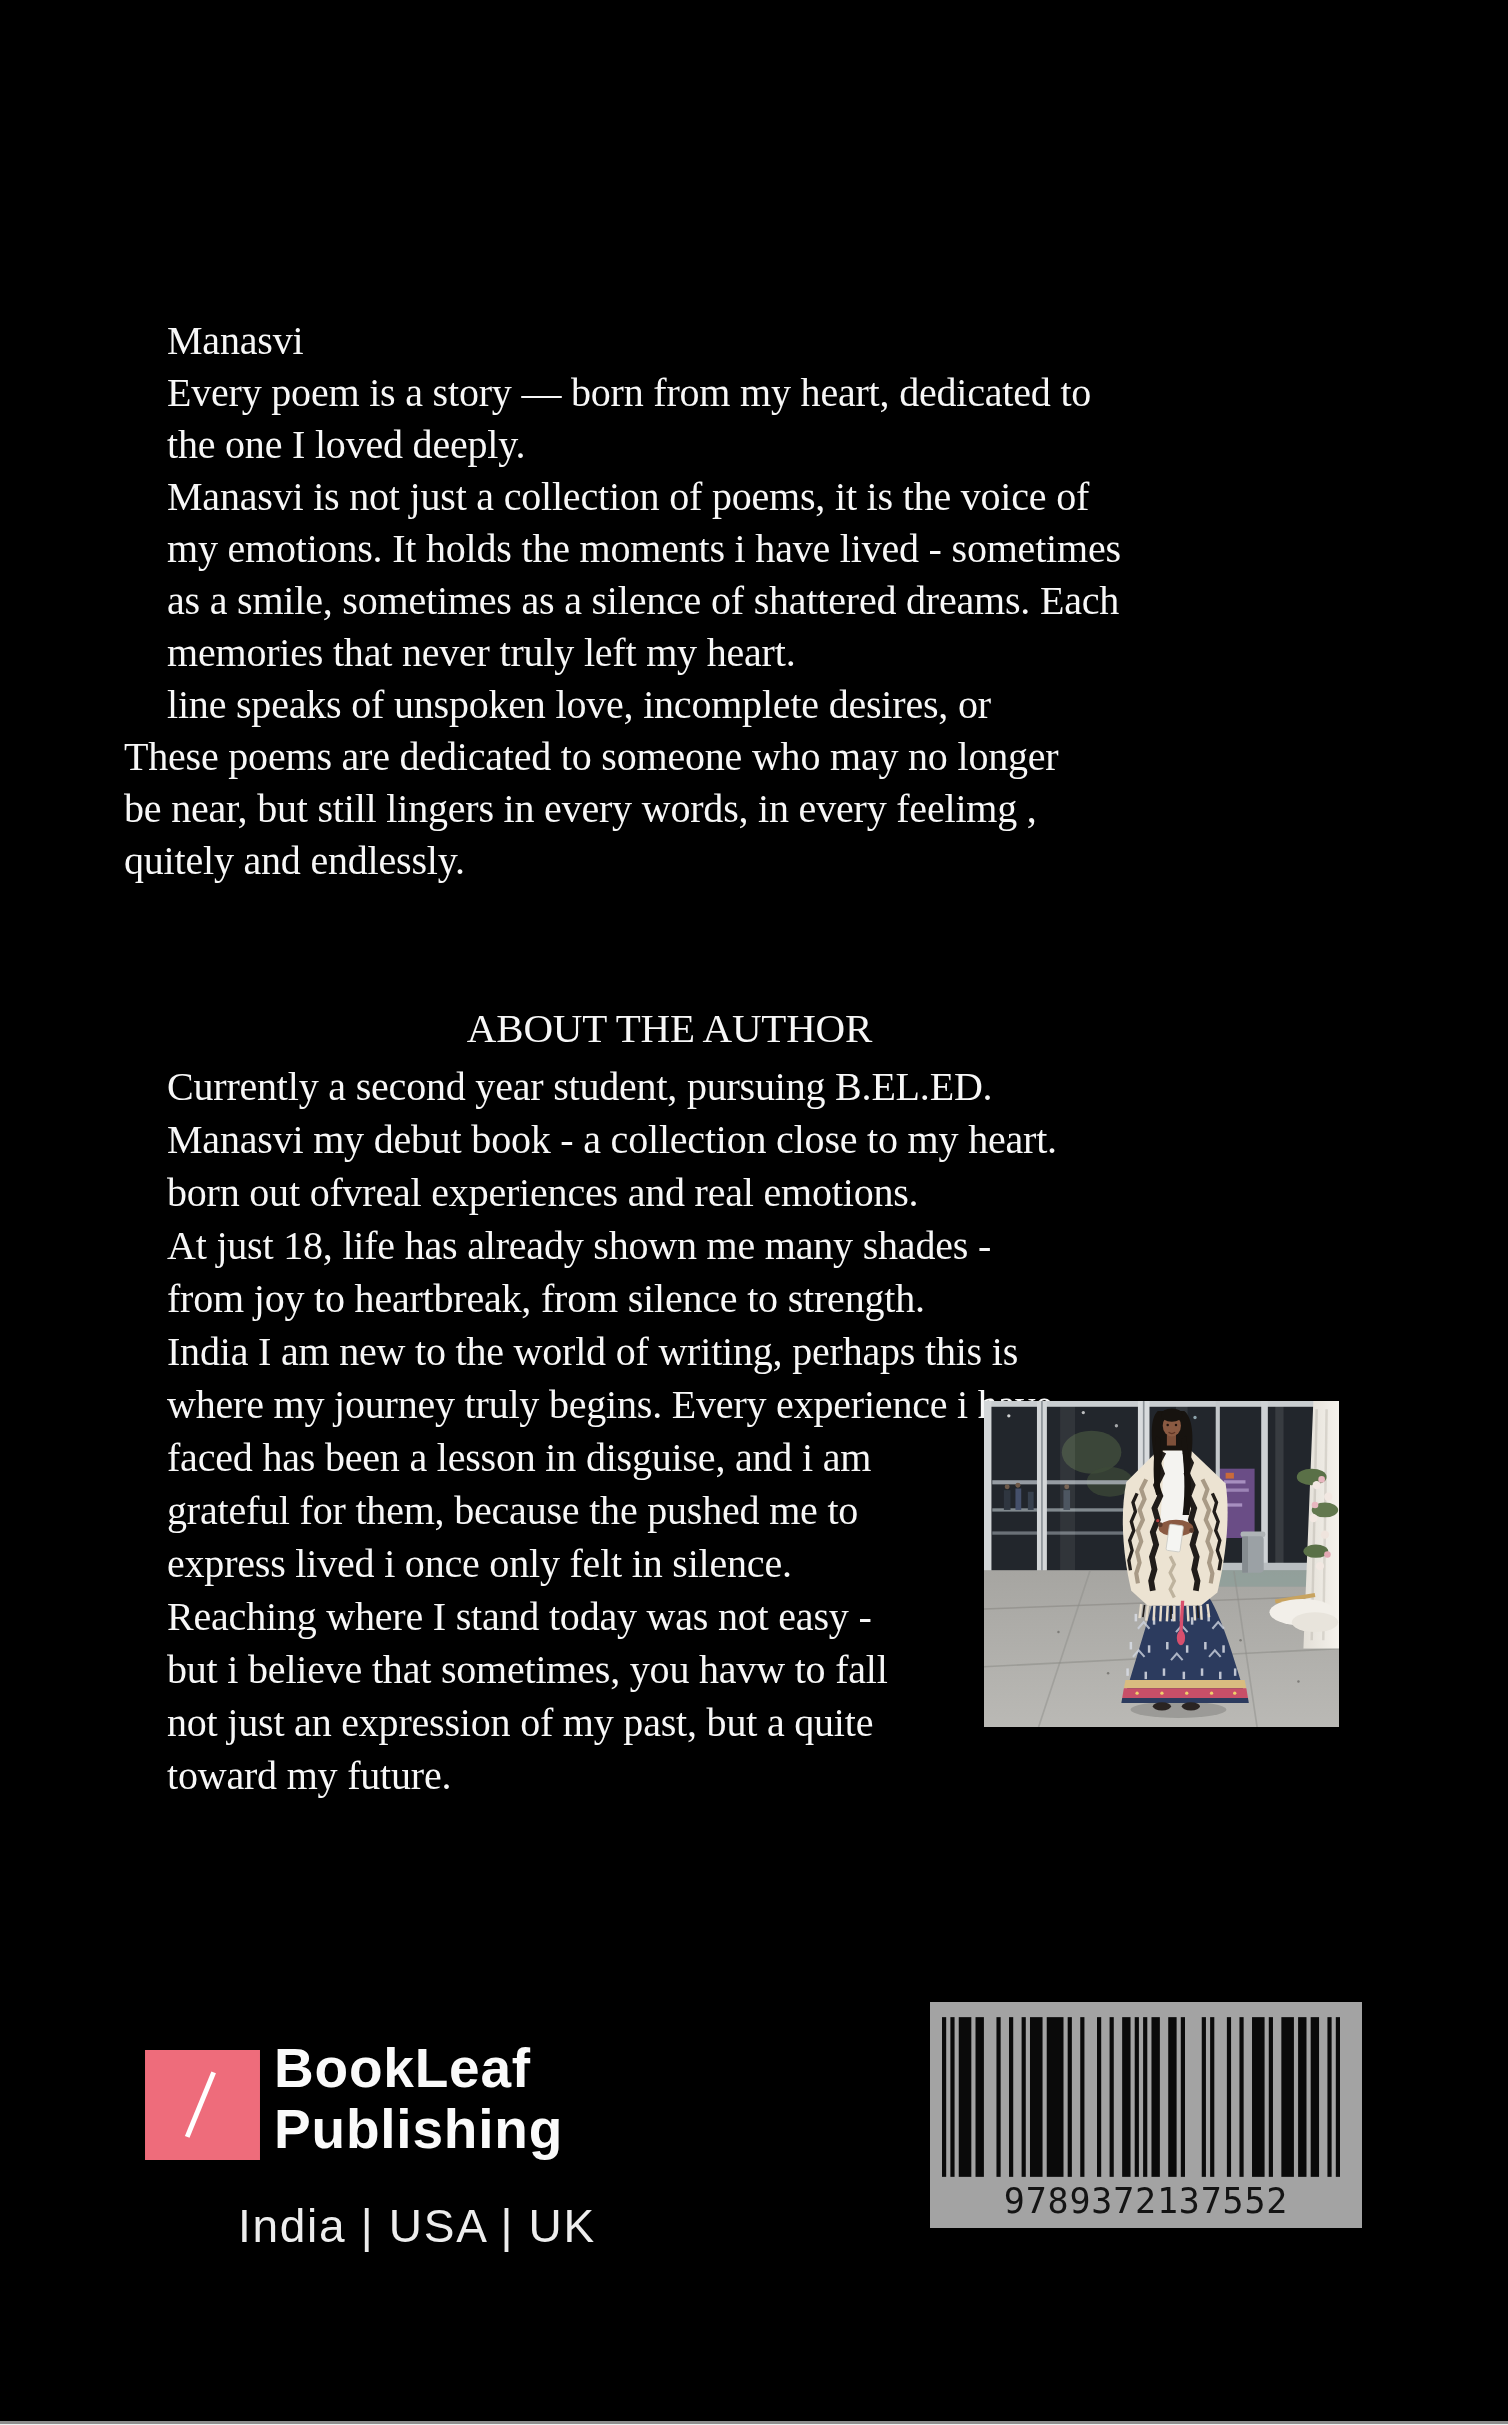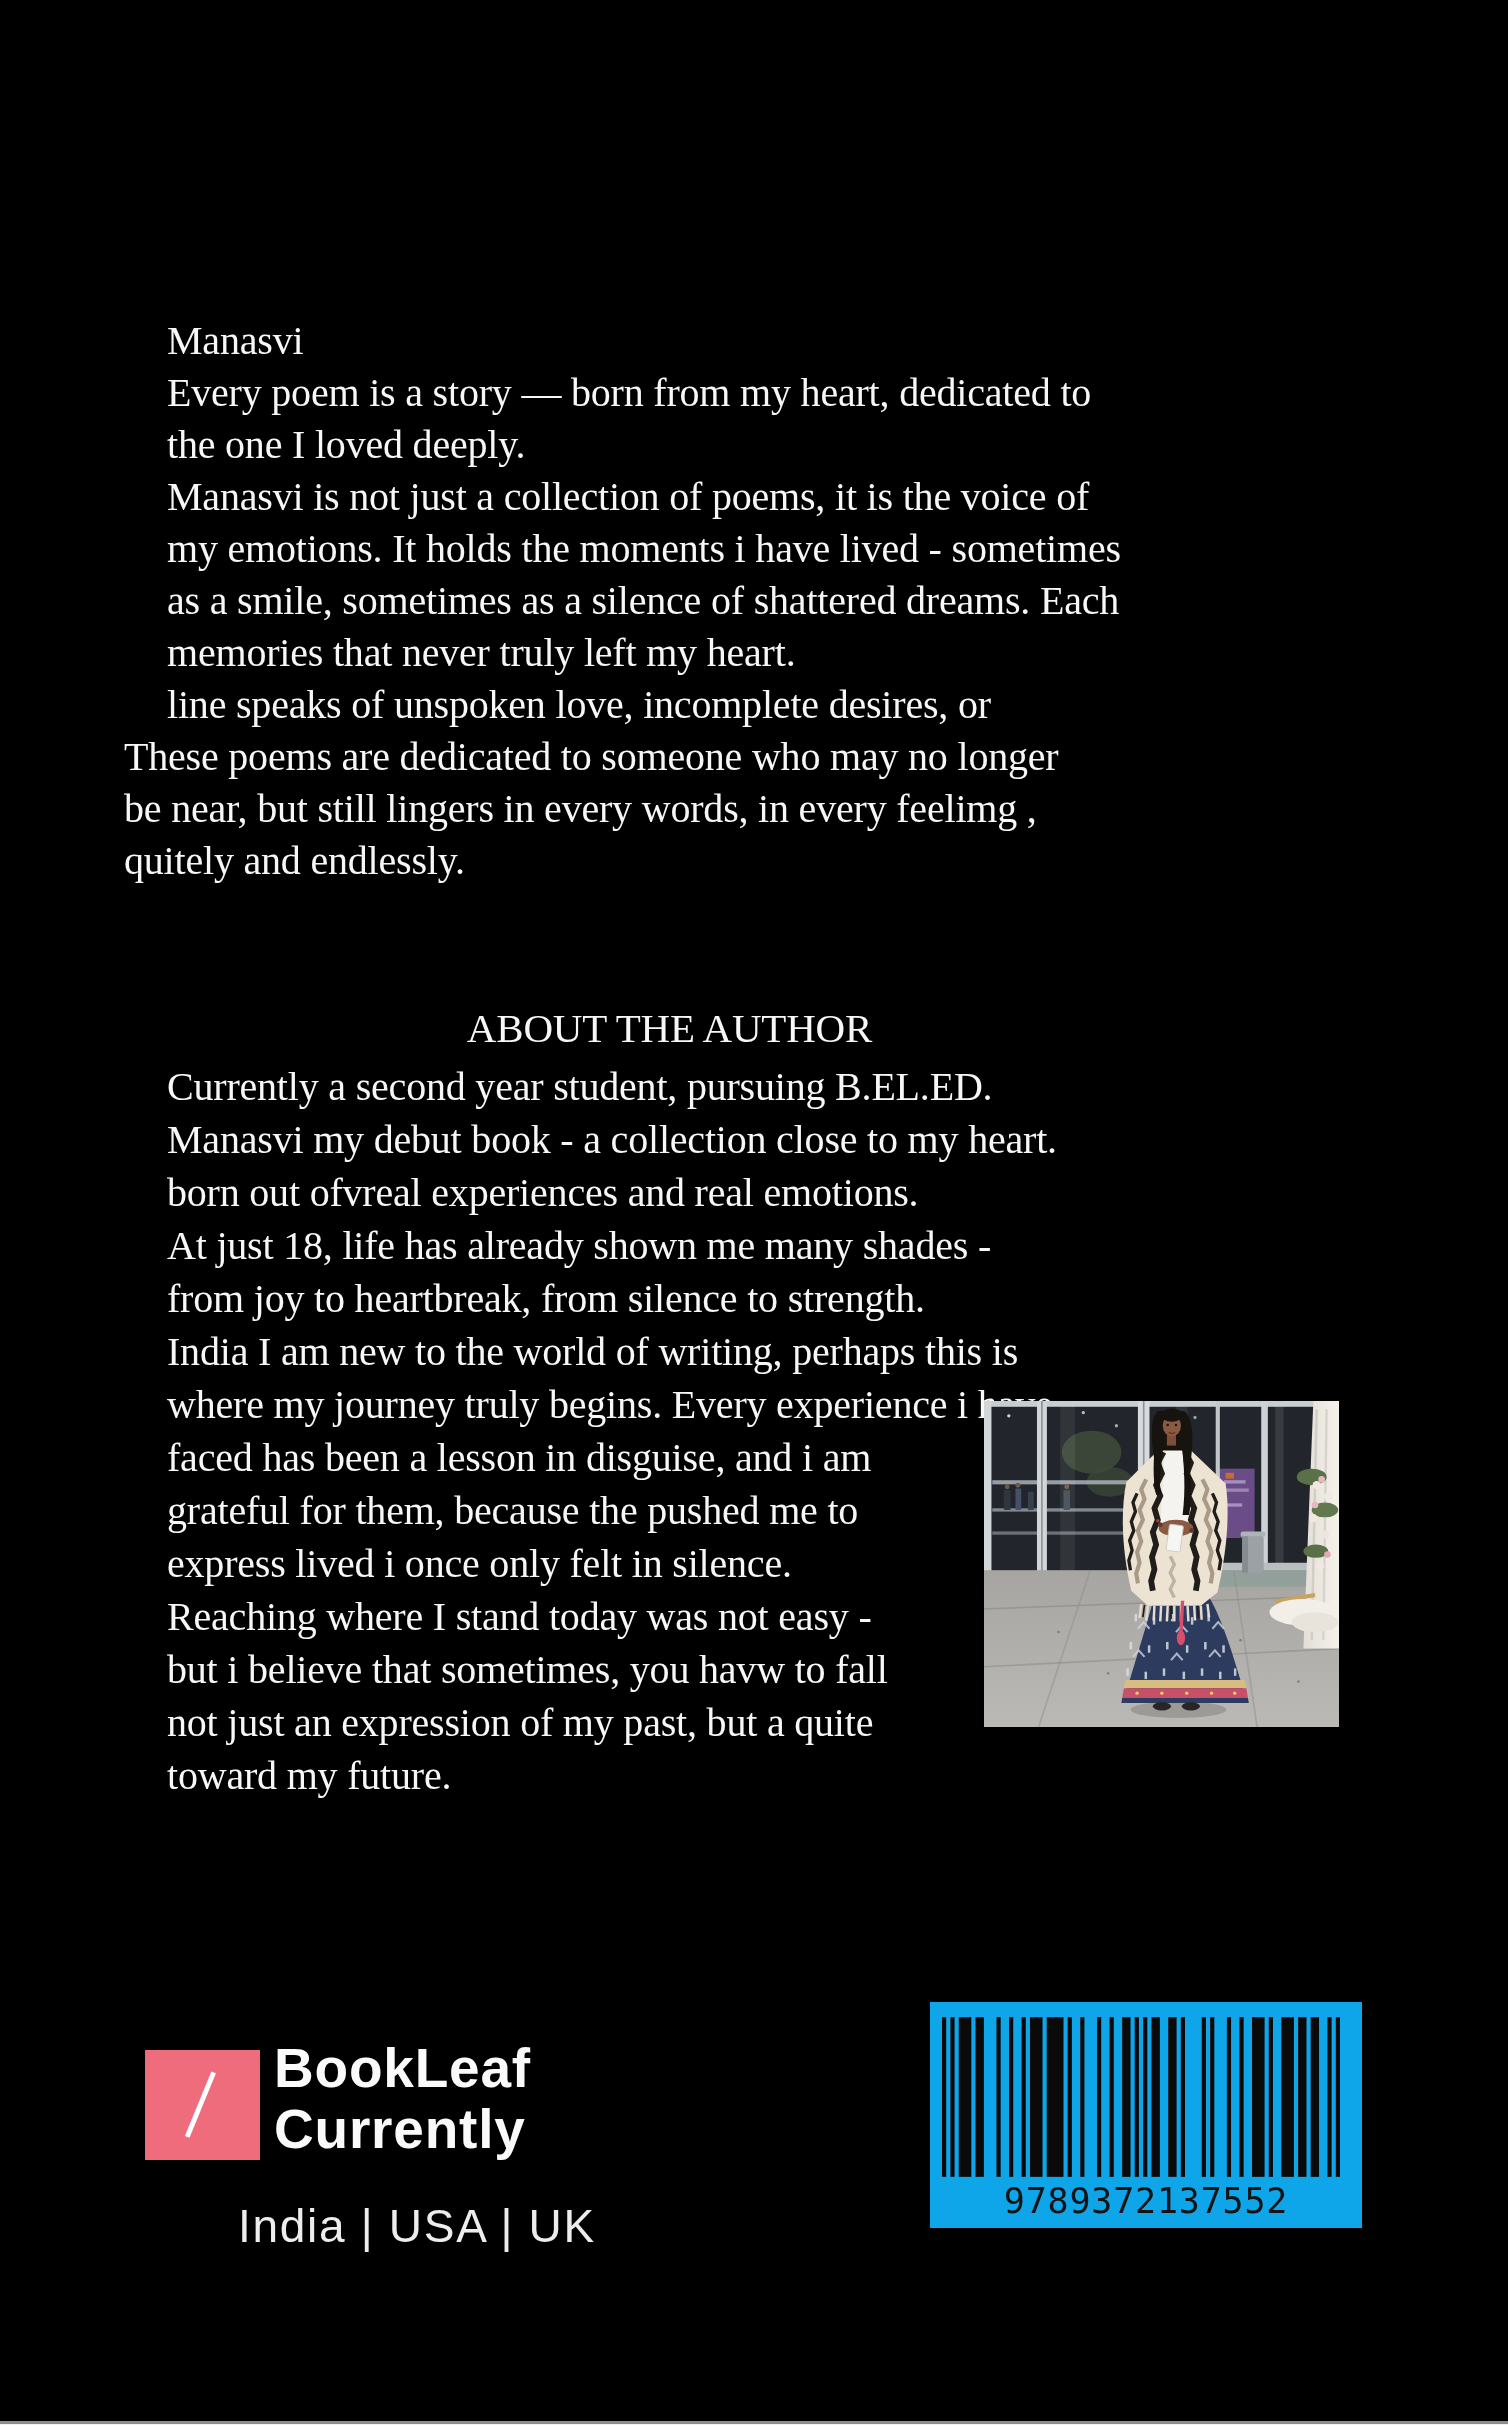--- a/index.html
+++ b/index.html
@@ -266,7 +266,7 @@
   </div>
   <div class="logo-text">
     <div>BookLeaf</div>
-    <div>Currently</div>
+    <div>Publishing</div>
   </div>
   <div class="regions">India | USA | UK</div>
 

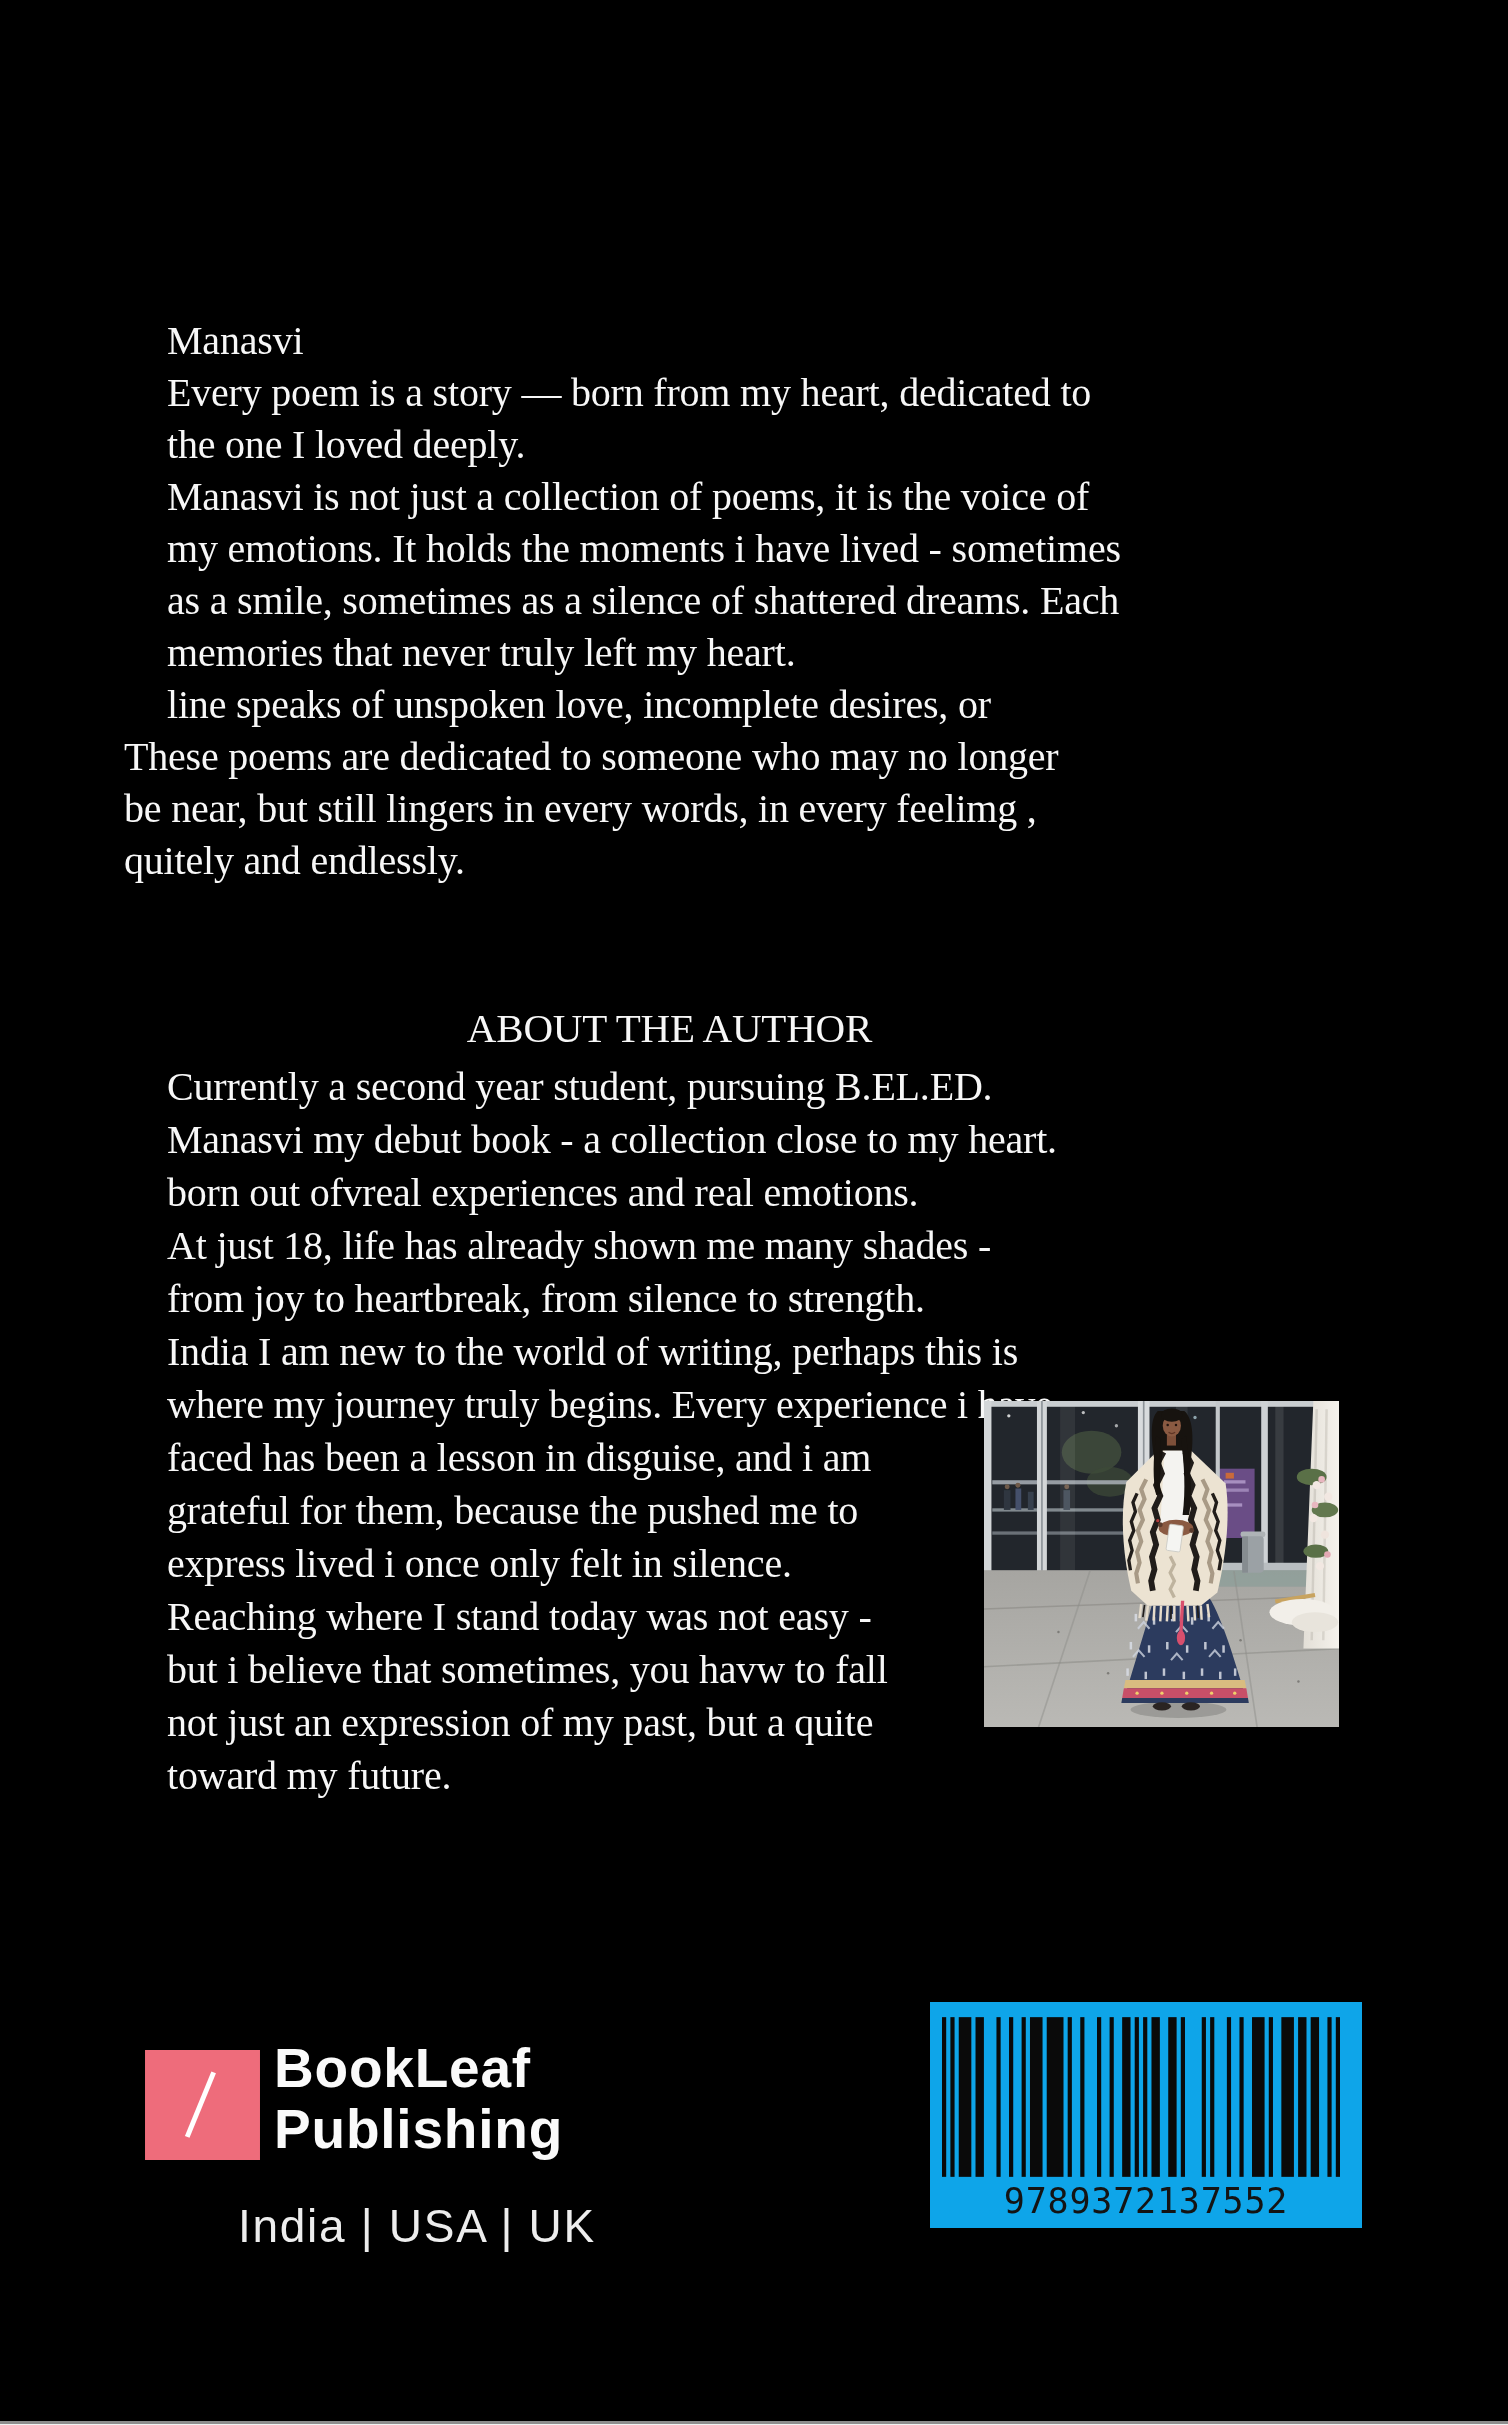--- a/index.html
+++ b/index.html
@@ -26,7 +26,7 @@
   .regions{position:absolute;left:238px;top:2180px;font-family:"Liberation Sans",sans-serif;
            font-weight:300;font-size:46px;letter-spacing:1.7px;color:#ededed;margin-top:19px;}
   
-  .barcode-box{position:absolute;left:930px;top:2002px;width:432px;height:226px;background:#0ea5e9;}
+  .barcode-box{position:absolute;left:930px;top:2002px;width:432px;height:226px;background:#a3a3a3;}
   .barcode-bars{position:absolute;left:11.6px;top:15px;}
   .isbn{position:absolute;left:0;right:0;top:179px;text-align:center;
         font-family:"DejaVu Sans Mono","Liberation Mono",monospace;

